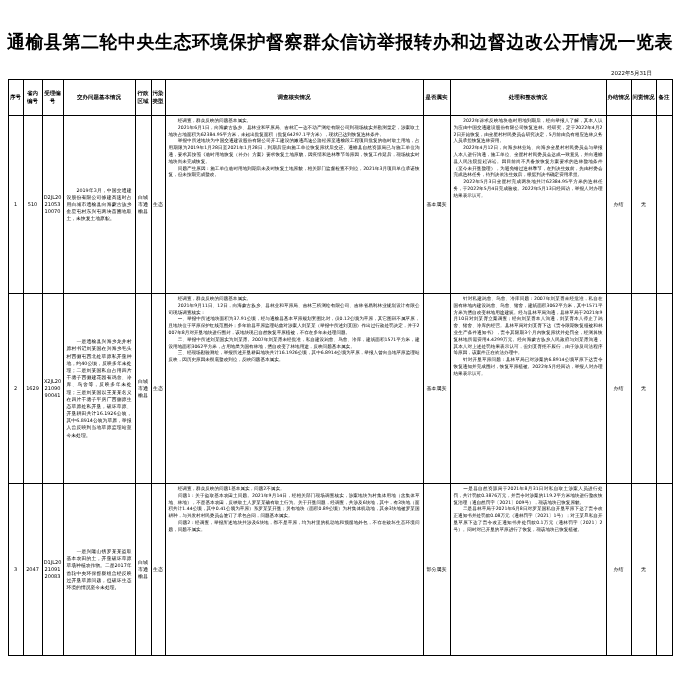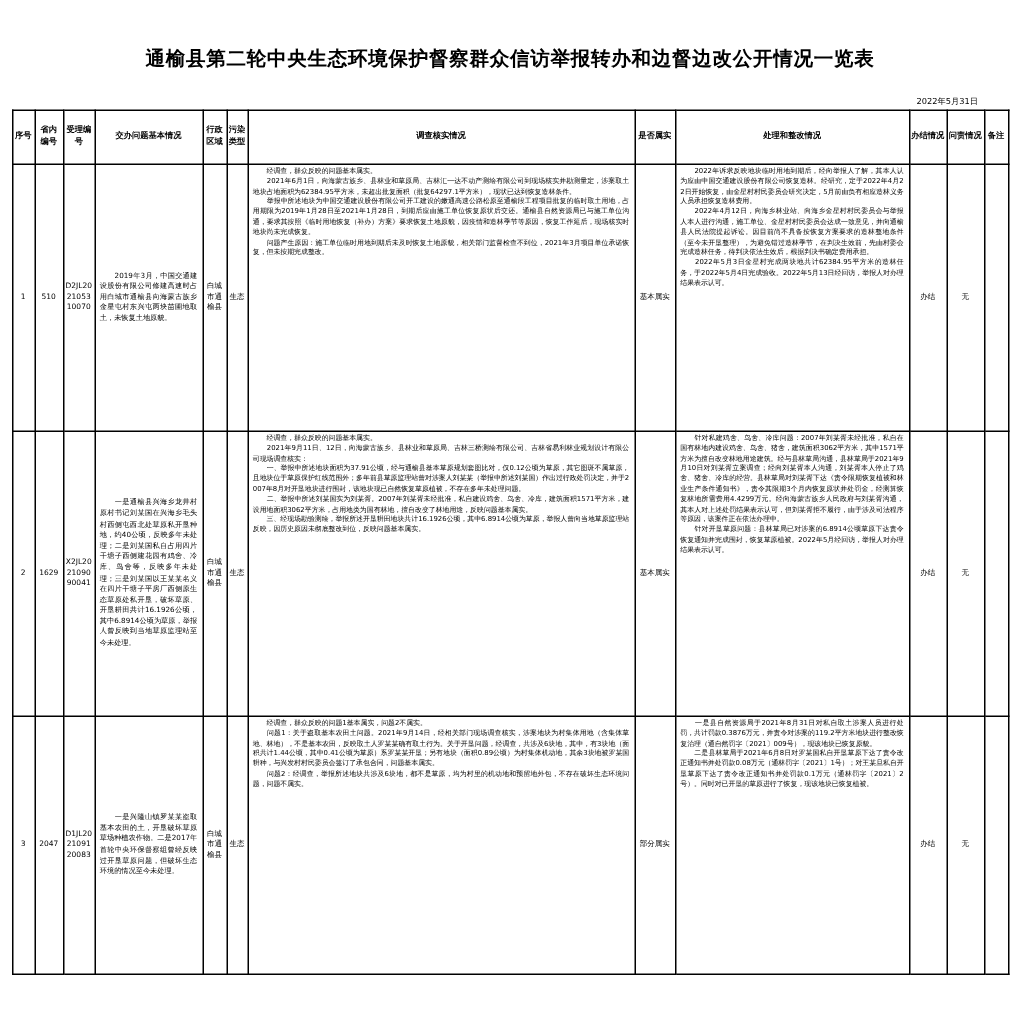--- a/index.html
+++ b/index.html
@@ -5,7 +5,7 @@
   html,body{margin:0;padding:0;background:#ffffff;}
   body{width:680px;height:680px;font-family:"DejaVu Sans","Liberation Sans",sans-serif;color:#000;}
   .sheet{position:relative;width:680px;height:680px;background:#fff;overflow:hidden;}
-  .title{font-size:13px;font-weight:700;text-align:center;margin:30px 6px 0 6px;letter-spacing:0.5px;}
+  .title{font-size:18px;font-weight:700;text-align:center;margin:30px 6px 0 6px;letter-spacing:0.5px;}
   .date-line{font-size:5.5px;text-align:right;margin:16px 28px 2px 0;}
   table{border-collapse:collapse;table-layout:fixed;width:664px;margin:0 auto;}
   th,td{border:0.6px solid #000;overflow:hidden;box-sizing:border-box;}

